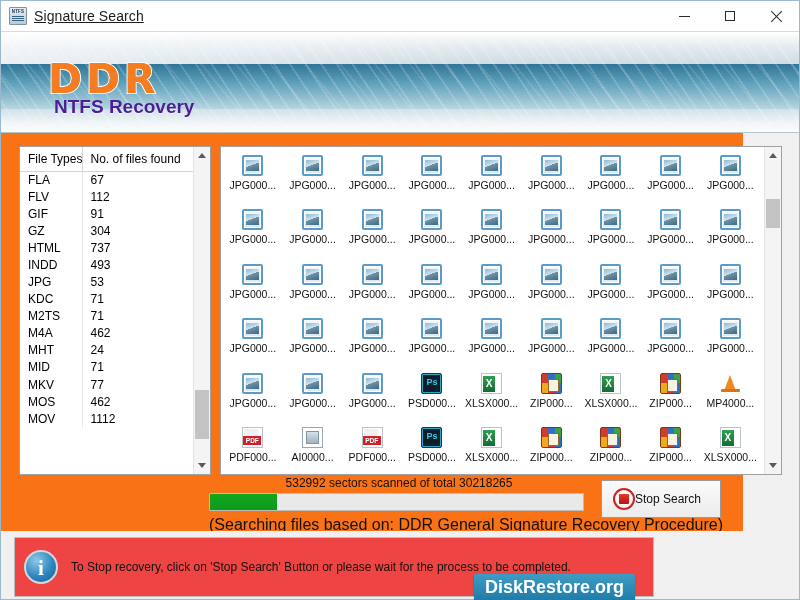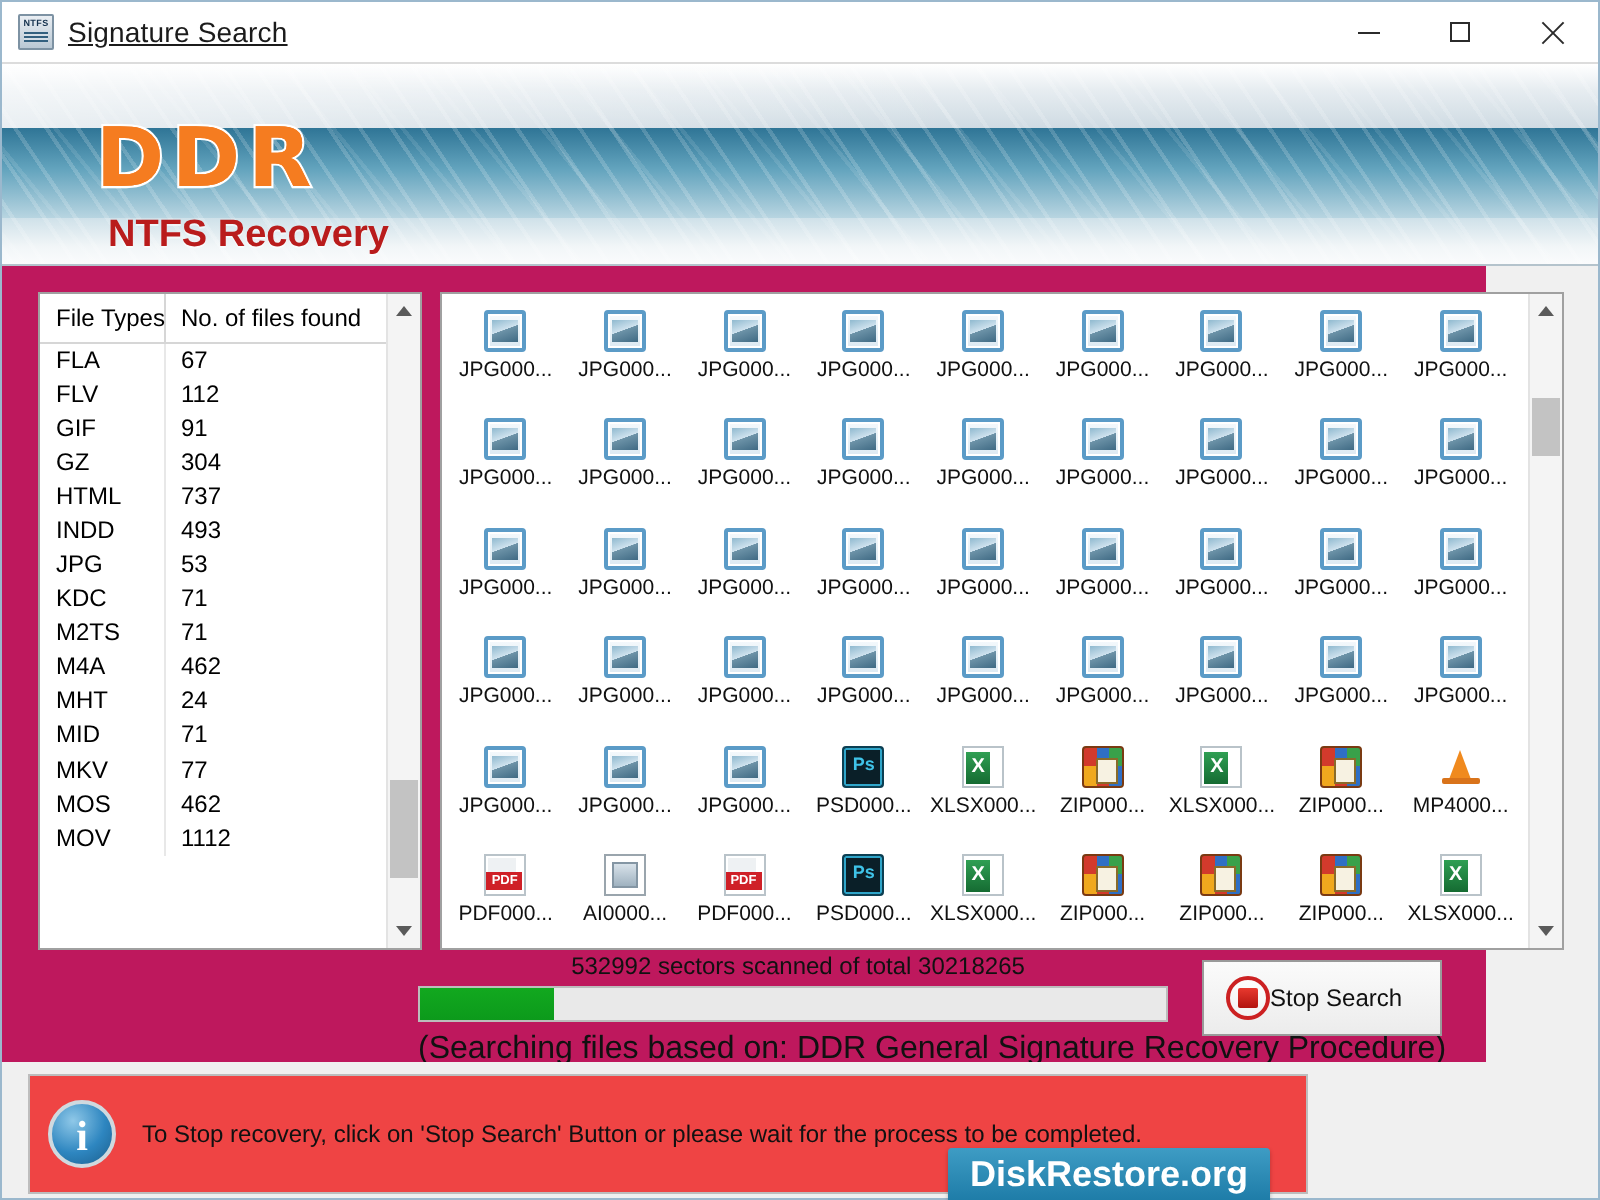--- a/index.html
+++ b/index.html
@@ -106,8 +106,8 @@
     color: #f57c20; line-height: 1;
   }
   .subtitle {
-    position: absolute; left: 53px; top: 75px;
-    font-size: 19px; color: #b91c1c; font-weight: bold;
+    position: absolute; left: 53px; top: 64px;
+    font-size: 19px; color: #4c1d95; font-weight: bold;
     font-family: "Liberation Sans", sans-serif;
     text-shadow: 0 1px 0 rgba(255,255,255,.6);
   }

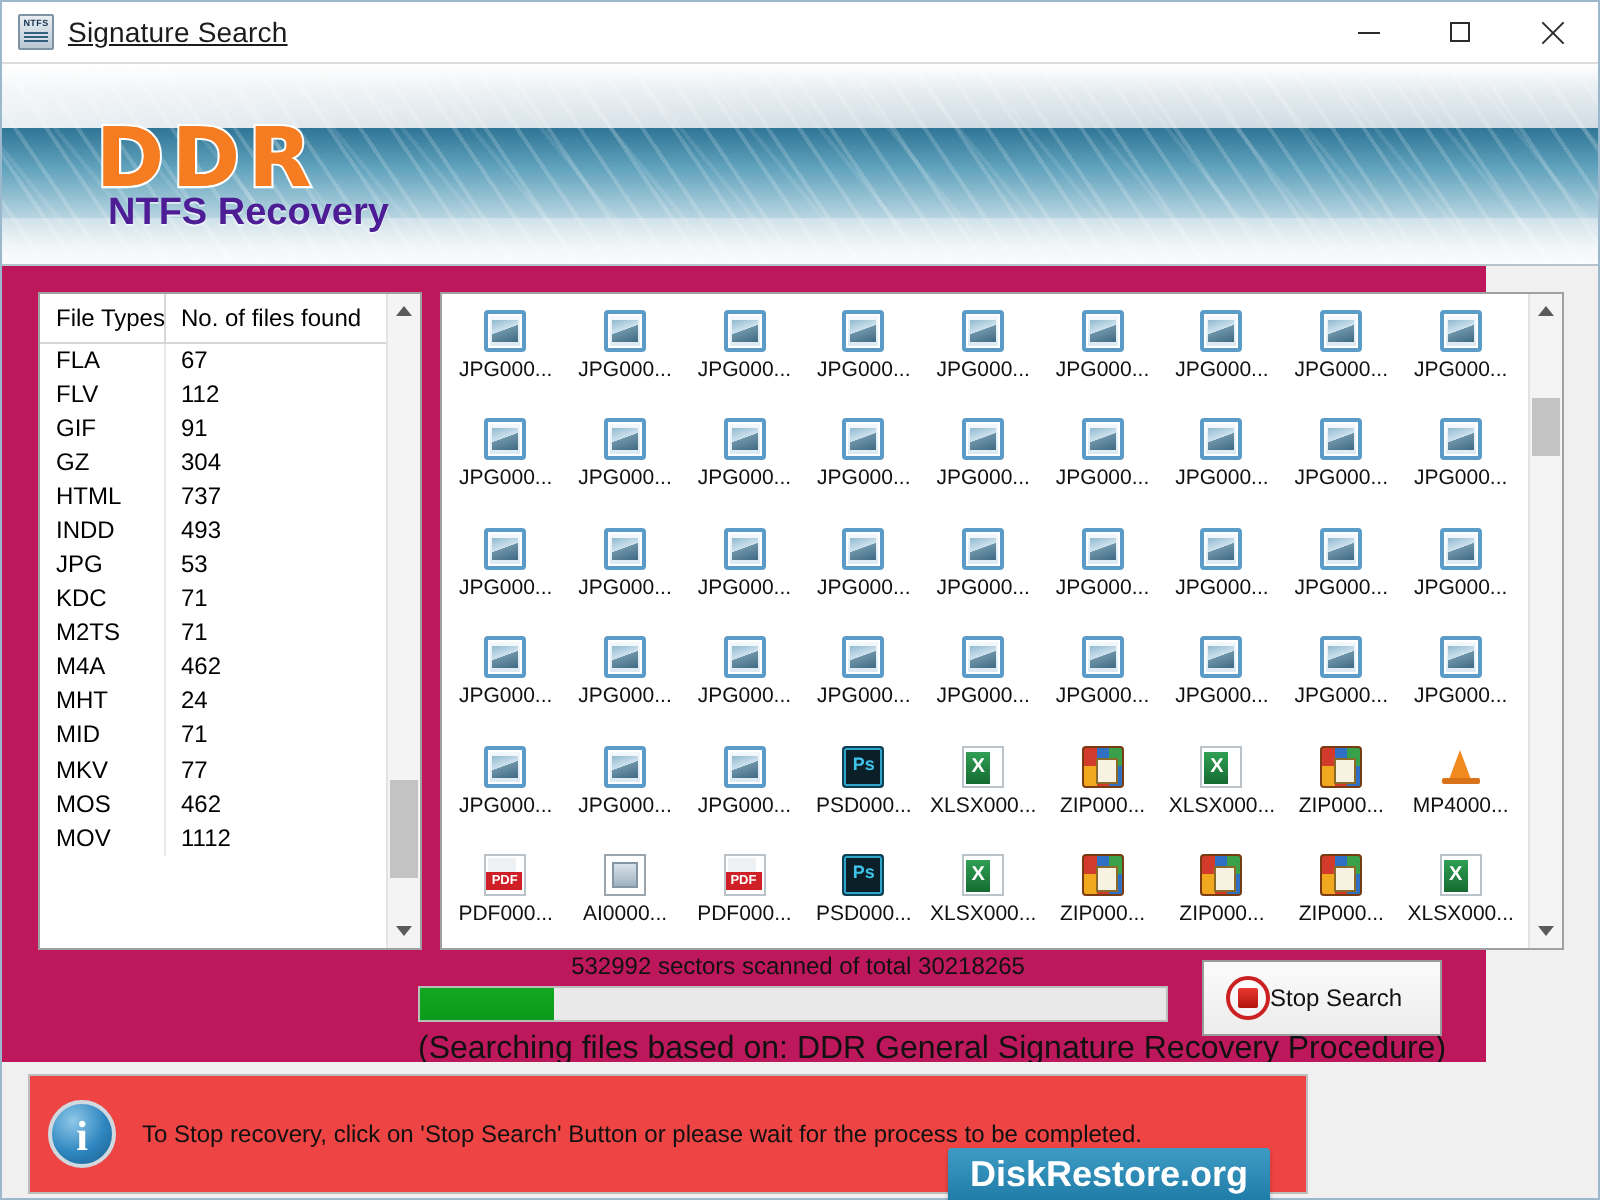--- a/index.html
+++ b/index.html
@@ -118,7 +118,7 @@
   
   .content {
     position: absolute; left: 0; top: 132px; width: 742px; height: 398px;
-    background: #be185d;
+    background: #f97316;
   }
 
   

